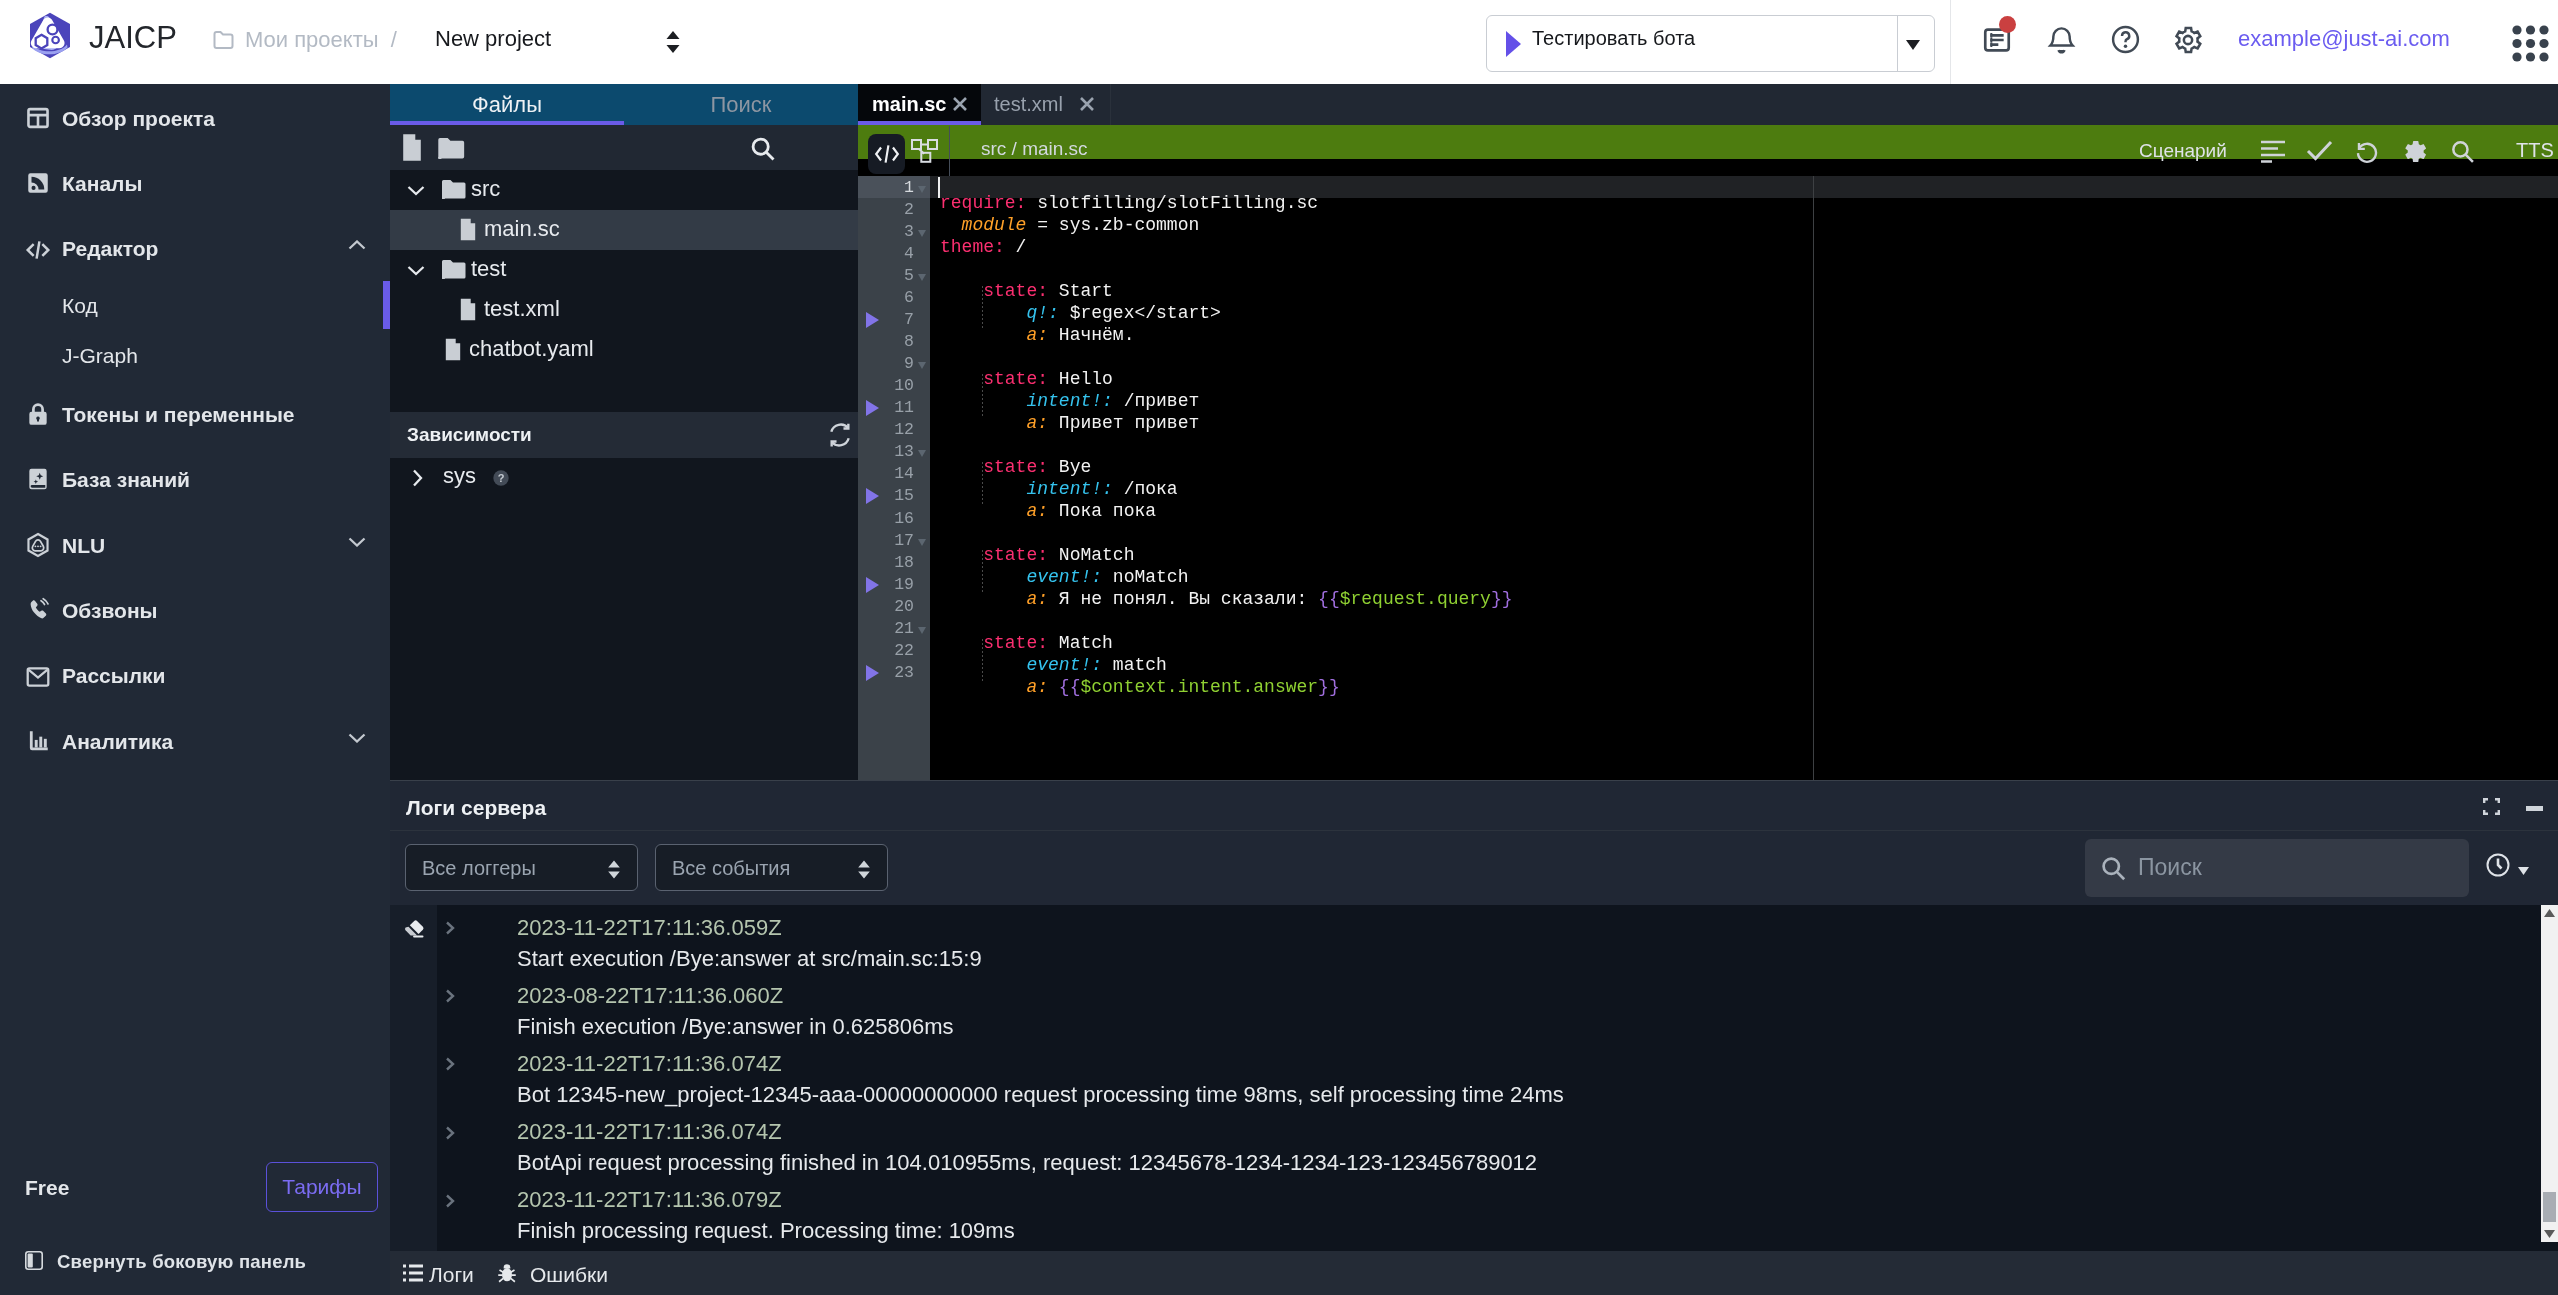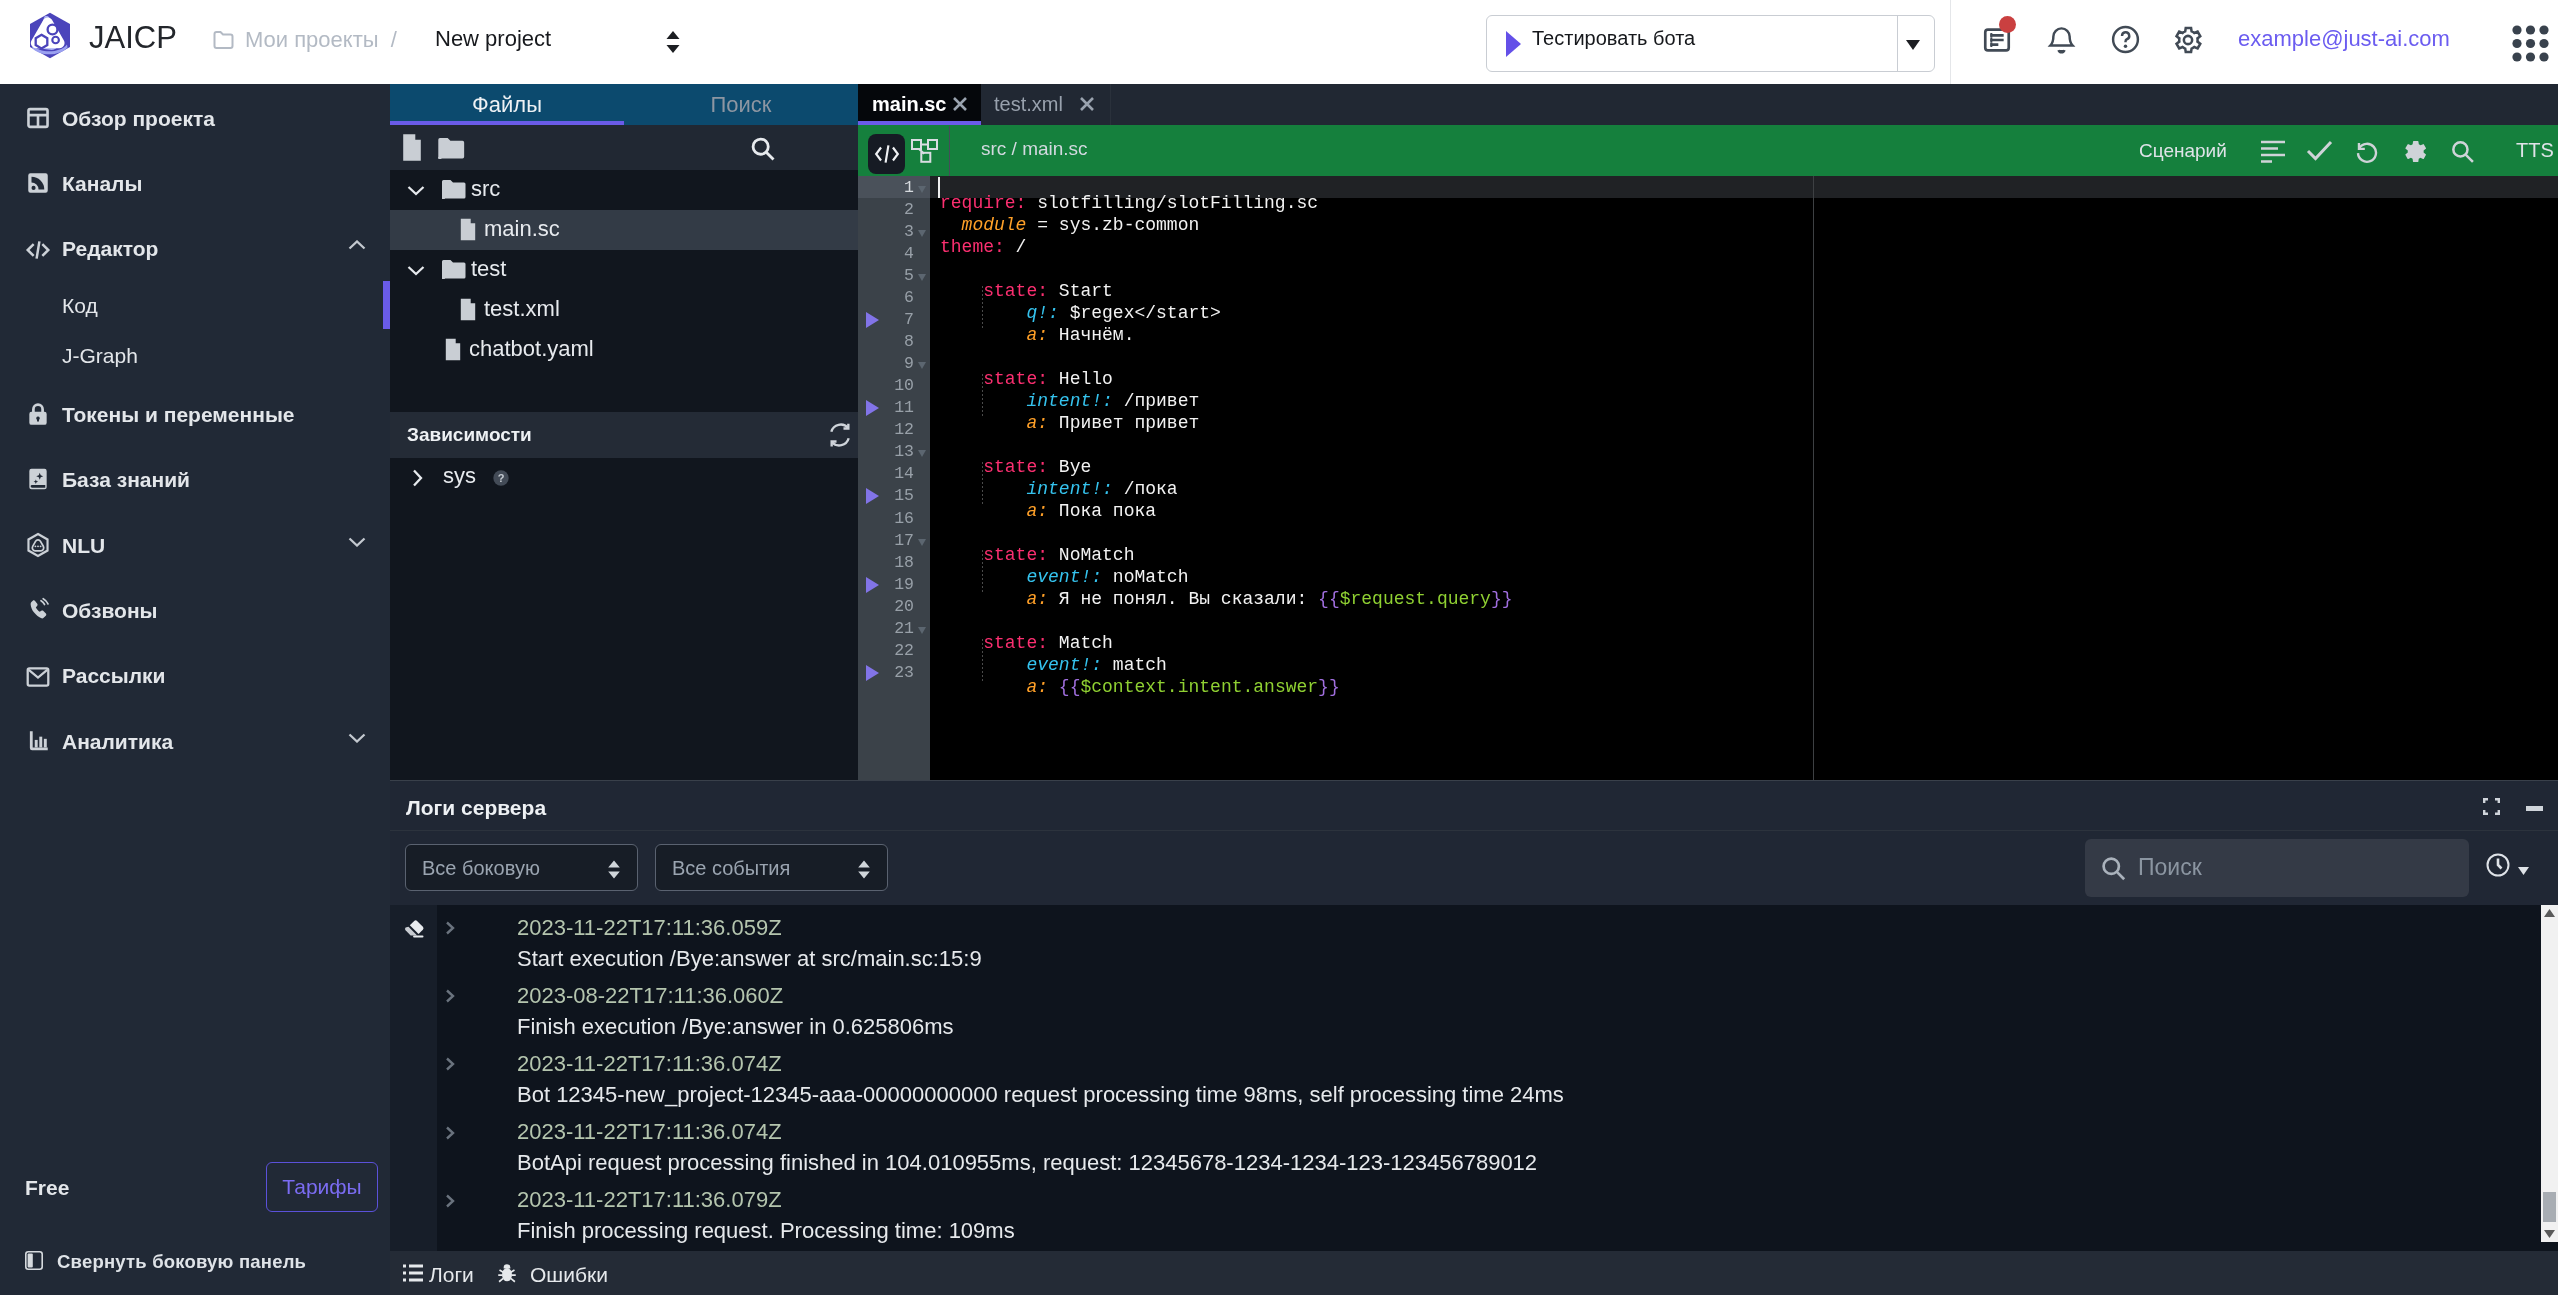--- a/index.html
+++ b/index.html
@@ -52,7 +52,7 @@
 #ed .tab2 { position:absolute; left:123px; top:0; width:130px; height:41px; border-right:1px solid #2a313b; }
 #ed .tab2 .n { position:absolute; left:13px; top:9px; font-size:20px; color:#98a1ad; }
 .xmark { position:absolute; top:10px; width:20px; height:20px; color:#9aa3af; }
-#ed .toolbar { position:absolute; top:41px; left:0; width:1700px; height:51px; background:#15803d; }
+#ed .toolbar { position:absolute; top:41px; left:0; width:1700px; height:34px; background:#4d7c0f; }
 #ed .codebox { position:absolute; left:10px; top:9px; width:37px; height:40px; background:#161b24; border-radius:8px; color:#fff; }
 #ed .crumb { position:absolute; left:123px; top:13px; font-size:19px; color:#d3d9e0; }
 #ed .tdiv { position:absolute; left:91px; top:1px; width:1px; height:50px; background:#454d59; }

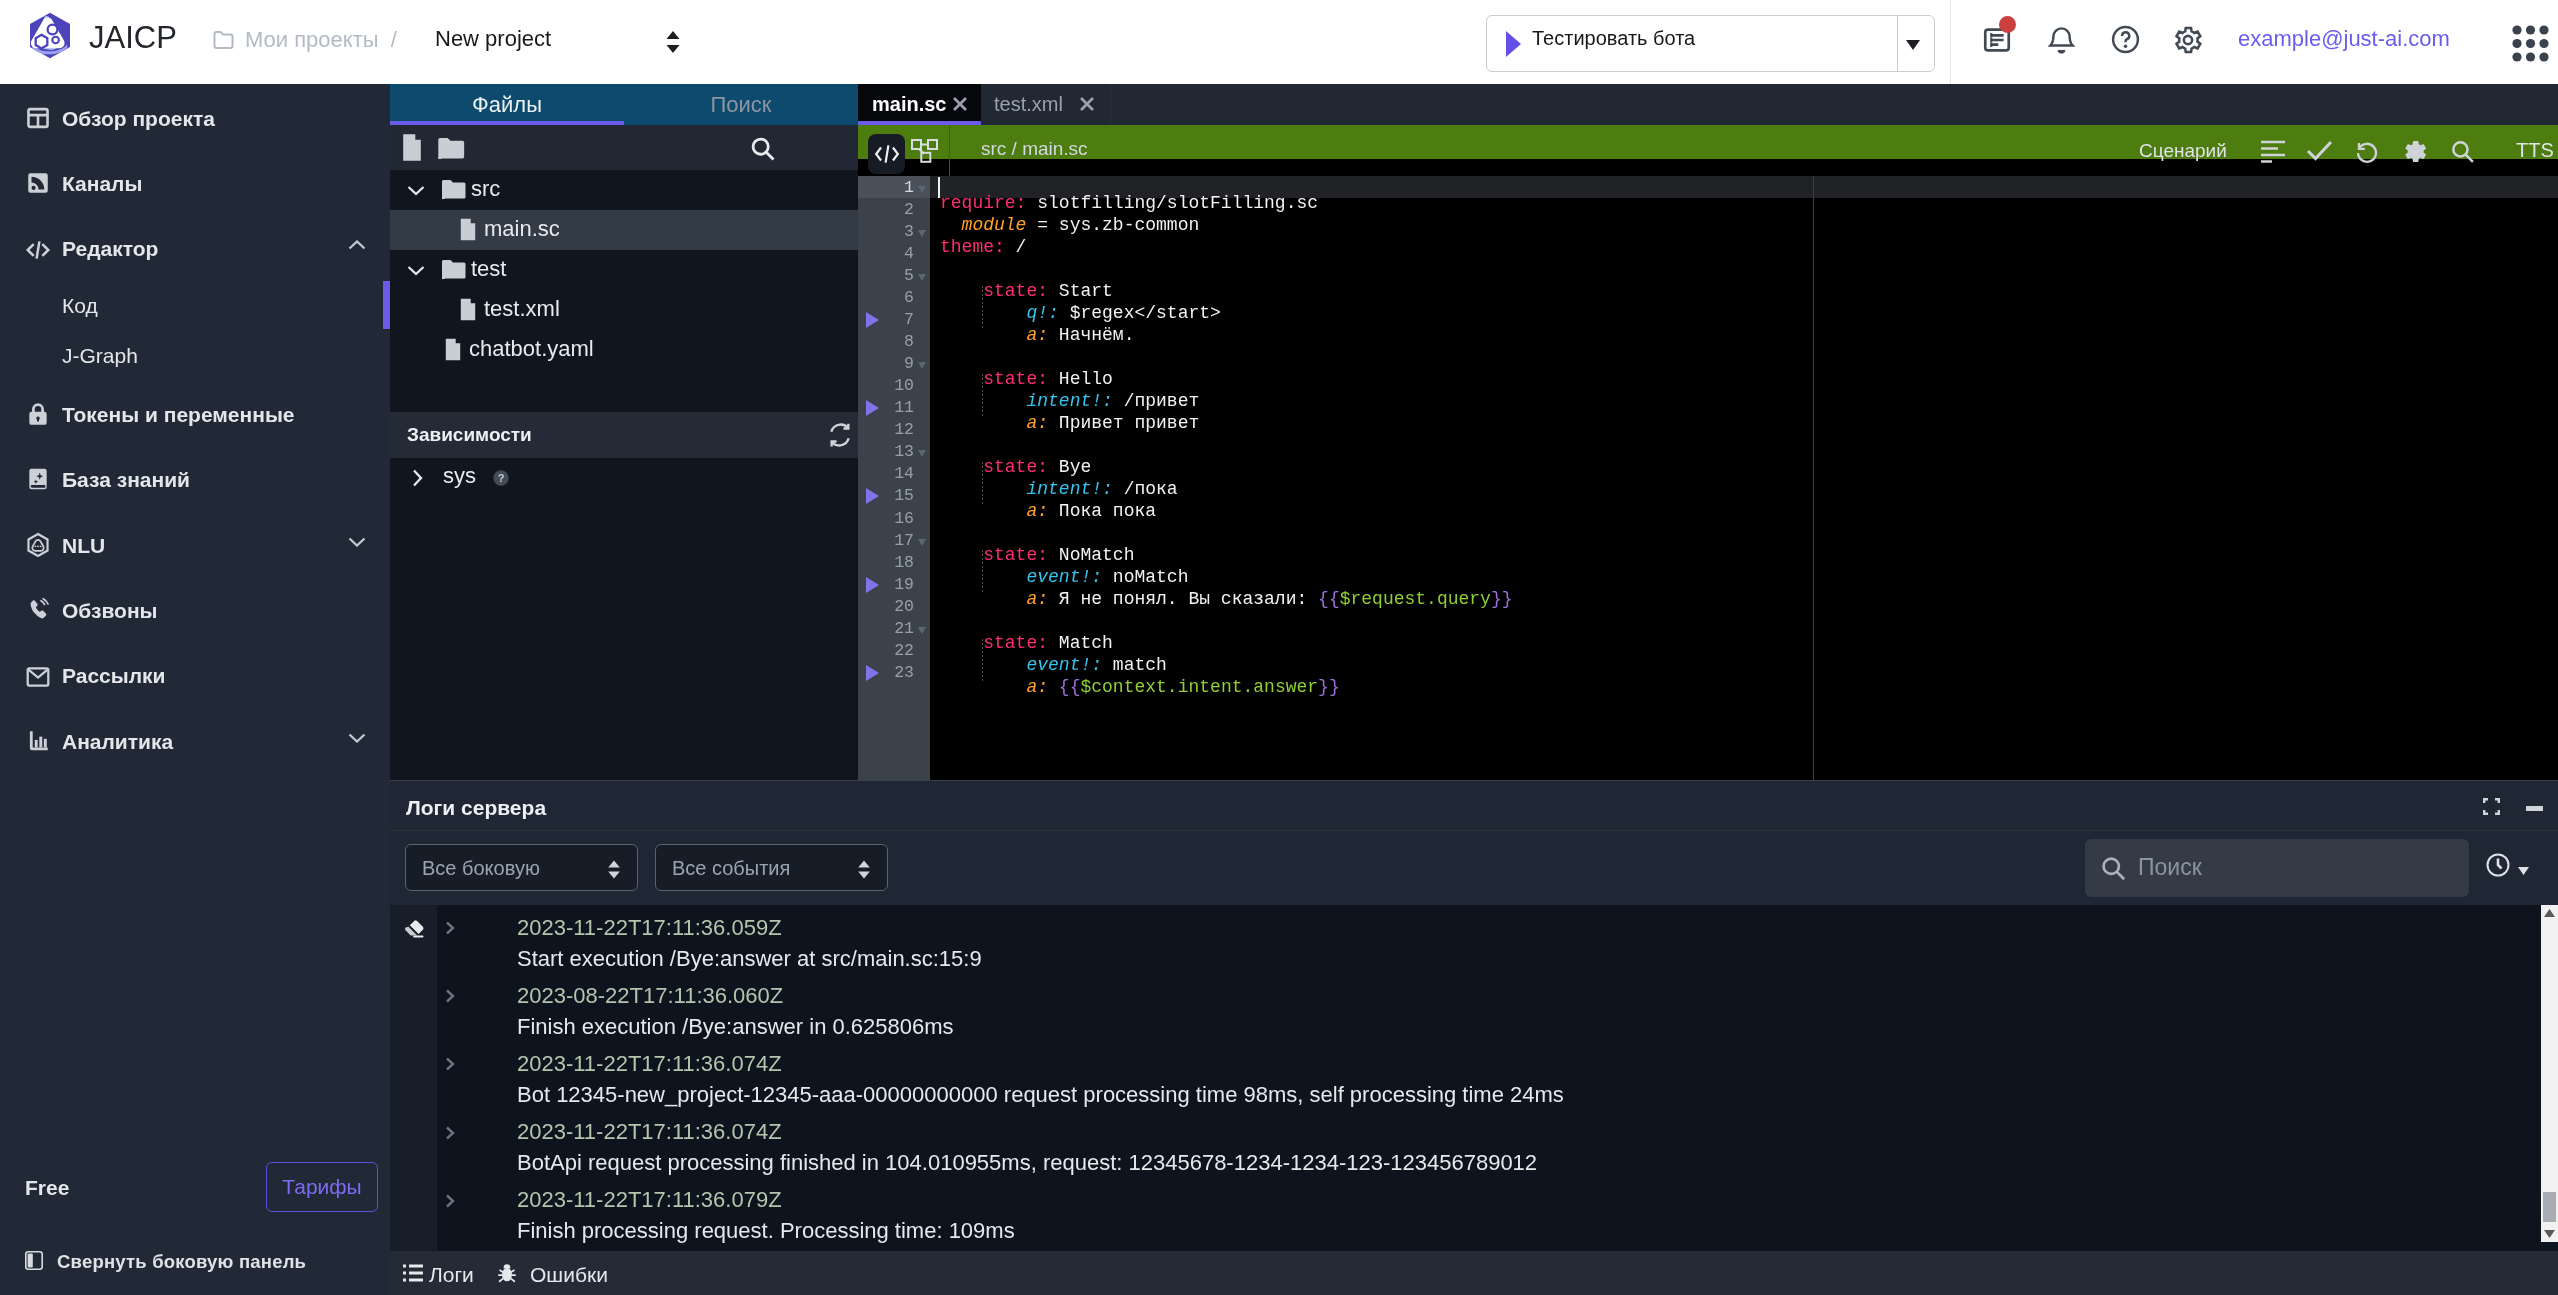--- a/index.html
+++ b/index.html
@@ -386,7 +386,7 @@
   <div class="abs" style="left:2136px;top:25px;width:17px;height:5px;background:#cfd4da"></div>
   <div class="hline"></div>
   <div class="sel" style="left:15px;width:233px">
-        <span class="stxt">Все боковую</span>
+        <span class="stxt">Все логгеры</span>
     <svg class="updn" style="left:201px" width="14" height="19" viewBox="0 0 14 19" fill="#d0d5da">
           <path d="M7 0.5 L12.8 7.5 H1.2 Z M7 18.5 L12.8 11.5 H1.2 Z"></path>
         </svg>

